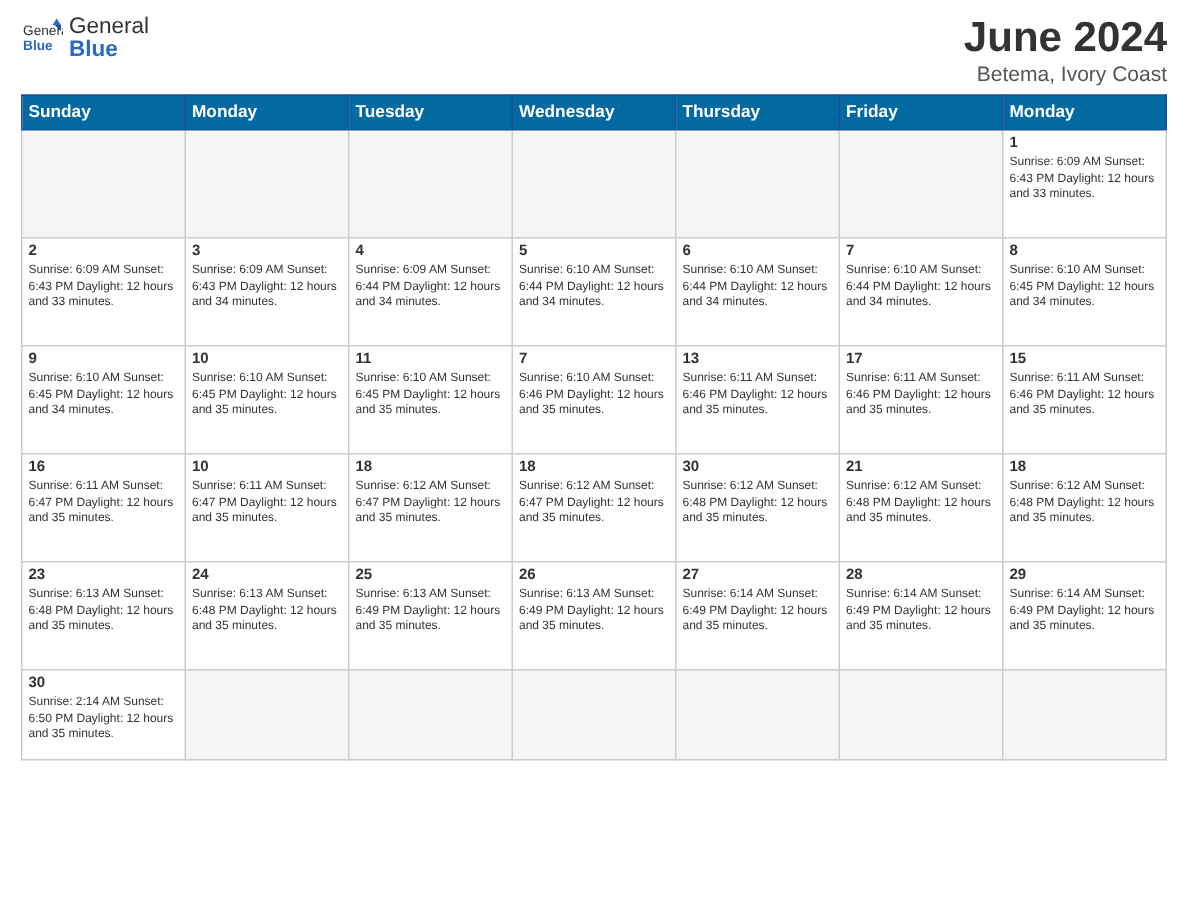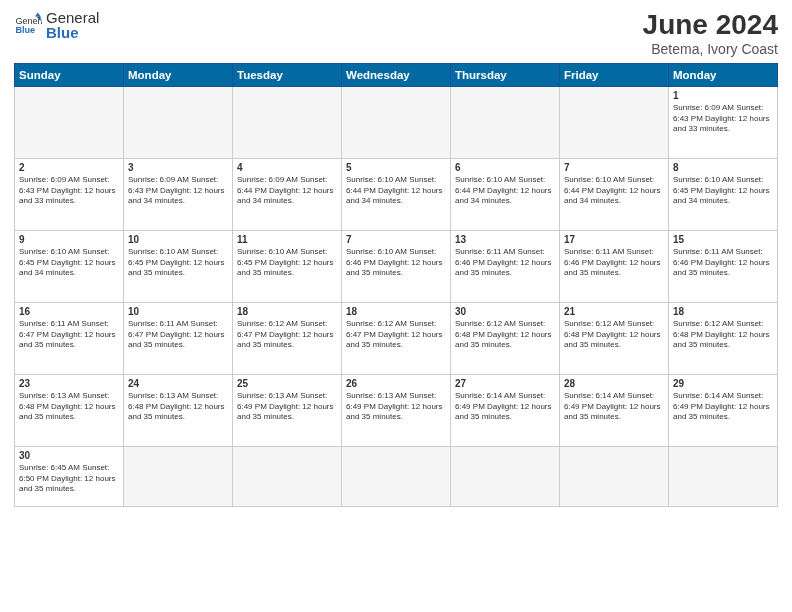--- a/index.html
+++ b/index.html
@@ -315,7 +315,7 @@
         <tr class="last-row">
           <td>
             <span class="day-num">30</span>
-            <div class="day-info">Sunrise: 6:45 AM
+            <div class="day-info">Sunrise: 2:14 AM
 Sunset: 6:50 PM
 Daylight: 12 hours and 35 minutes.</div>
           </td>

